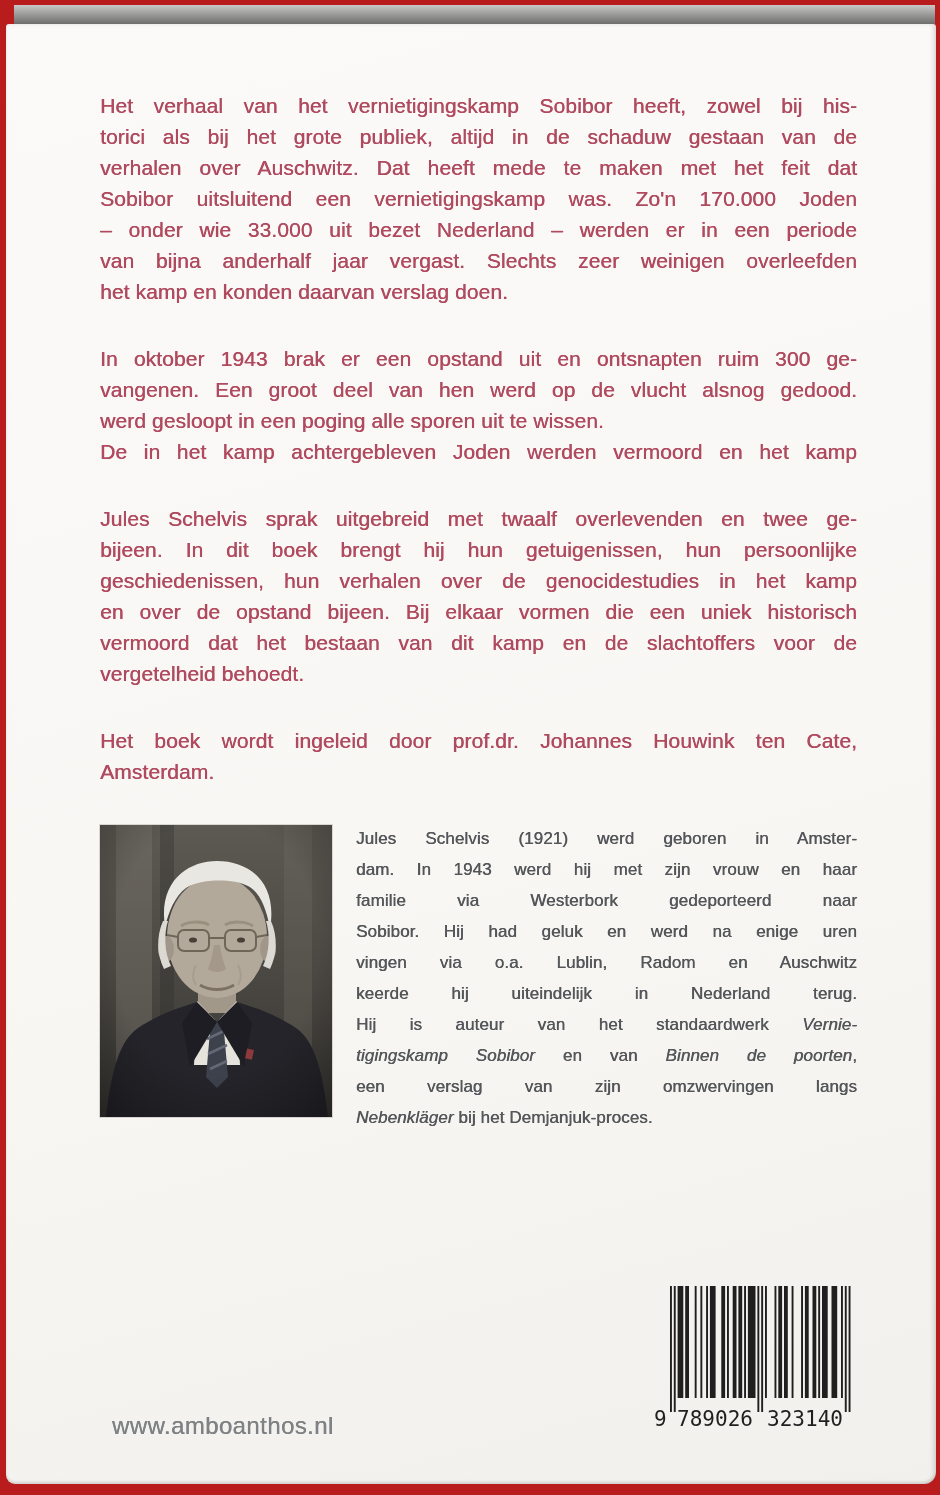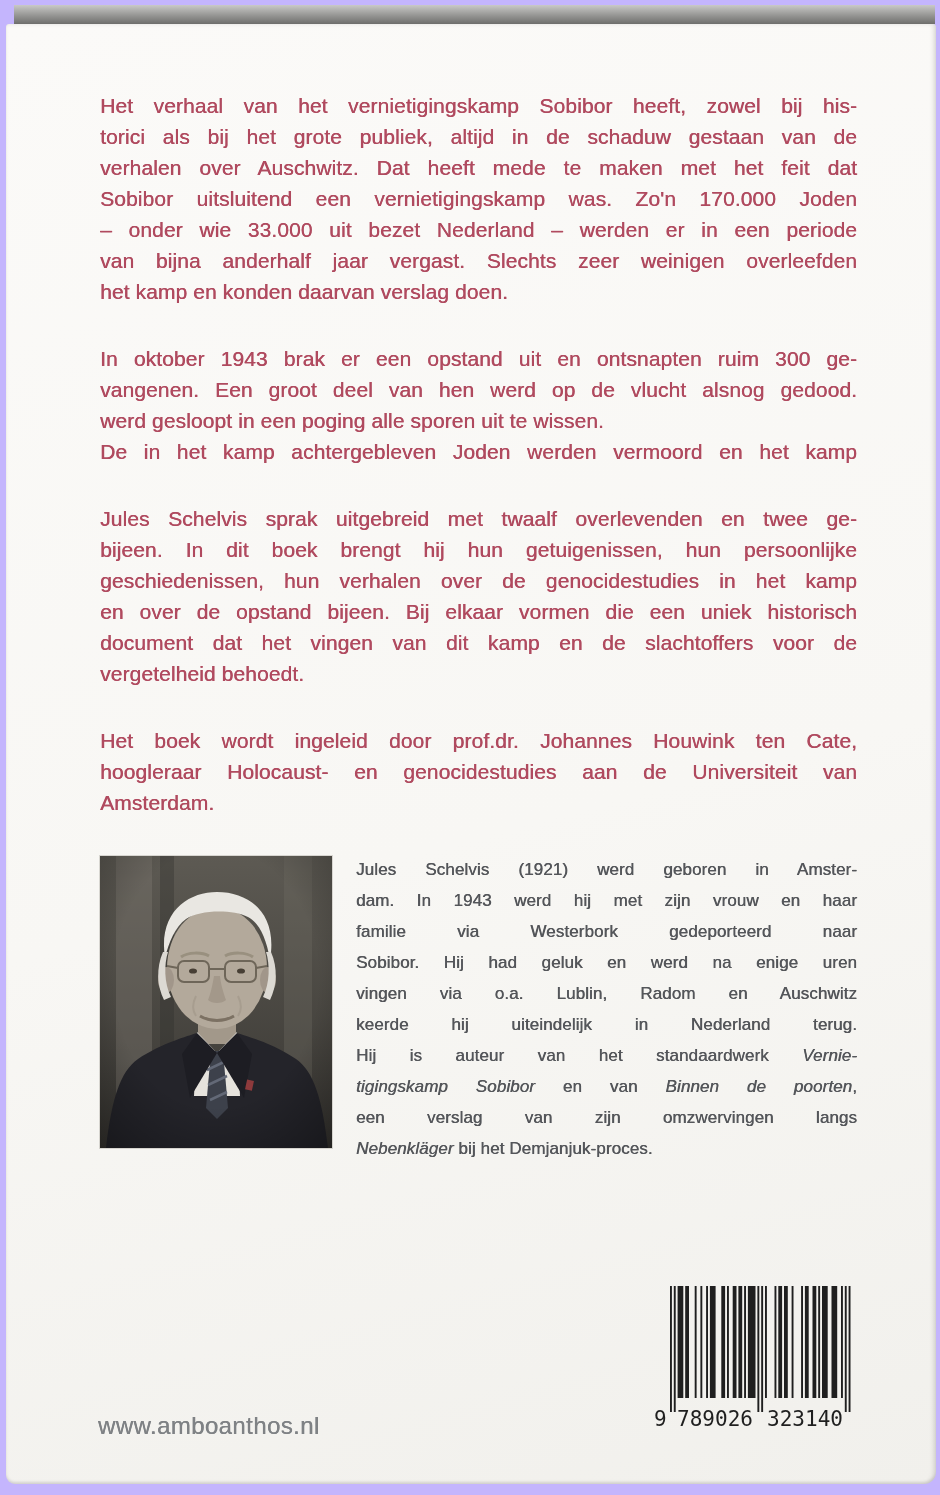--- a/index.html
+++ b/index.html
@@ -5,7 +5,7 @@
   html,body { margin:0; padding:0; background:#151515; }
   .page {
     position:relative; width:940px; height:1495px;
-    background:#c4b5fd; overflow:hidden;
+    background:#b91c1c; overflow:hidden;
     font-family:"Liberation Sans", sans-serif;
   }
   .pages-edge {

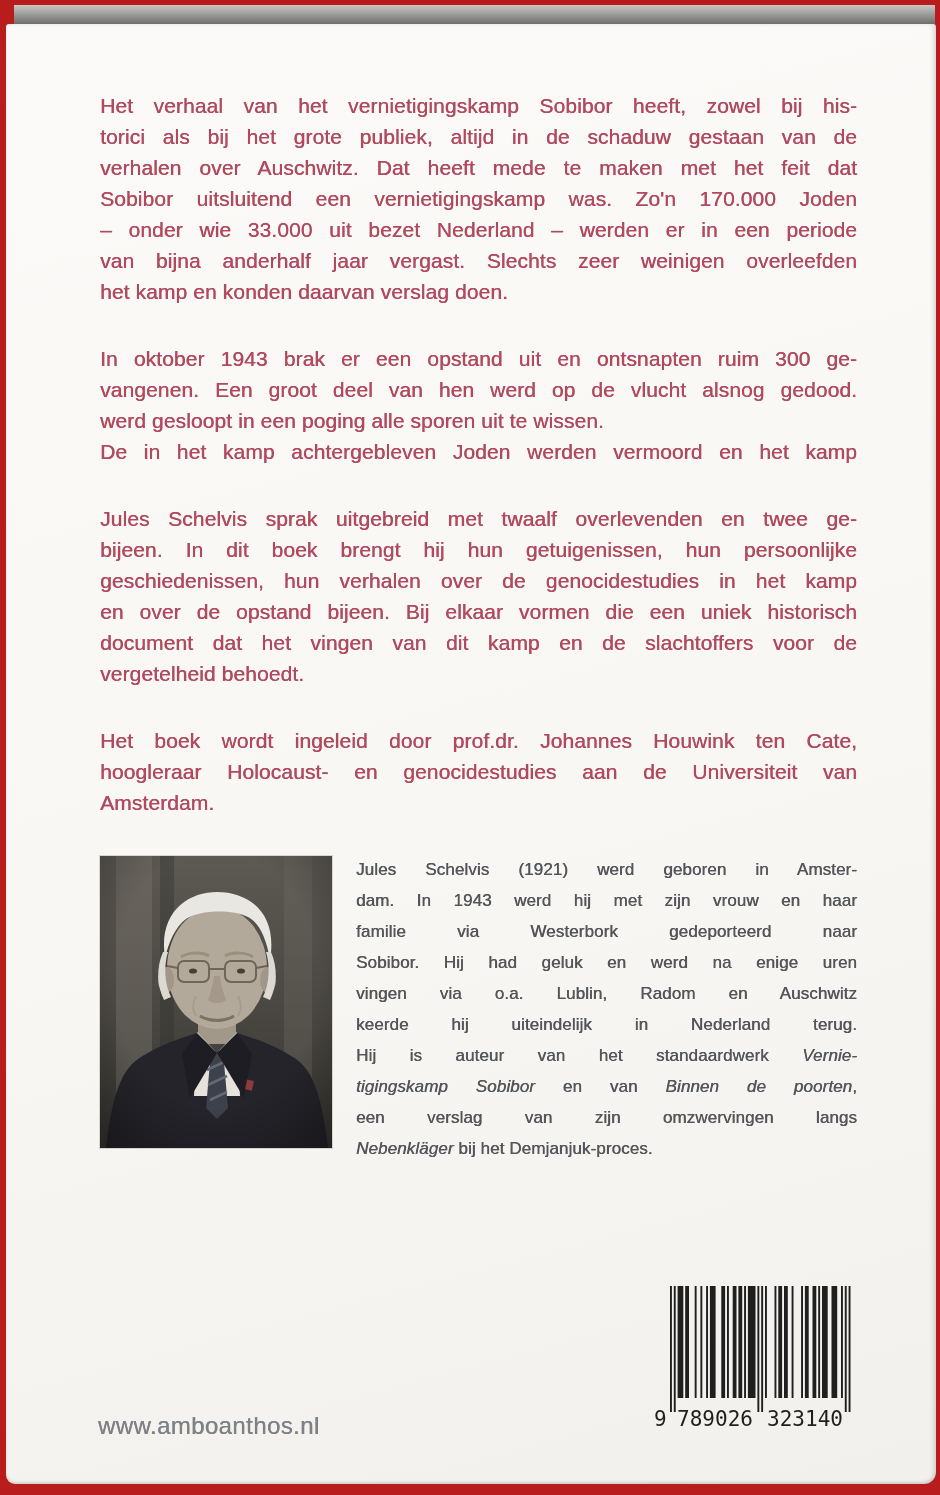--- a/index.html
+++ b/index.html
@@ -73,7 +73,7 @@
             <div class="jline">bijeen. In dit boek brengt hij hun getuigenissen, hun persoonlijke</div>
             <div class="jline">geschiedenissen, hun verhalen over de genocidestudies in het kamp</div>
             <div class="jline">en over de opstand bijeen. Bij elkaar vormen die een uniek historisch</div>
-            <div class="jline">document dat het vingen van dit kamp en de slachtoffers voor de</div>
+            <div class="jline">vermoord dat het bestaan van dit kamp en de slachtoffers voor de</div>
             <div class="jline last">vergetelheid behoedt.</div>
           </div>
           <div class="para">

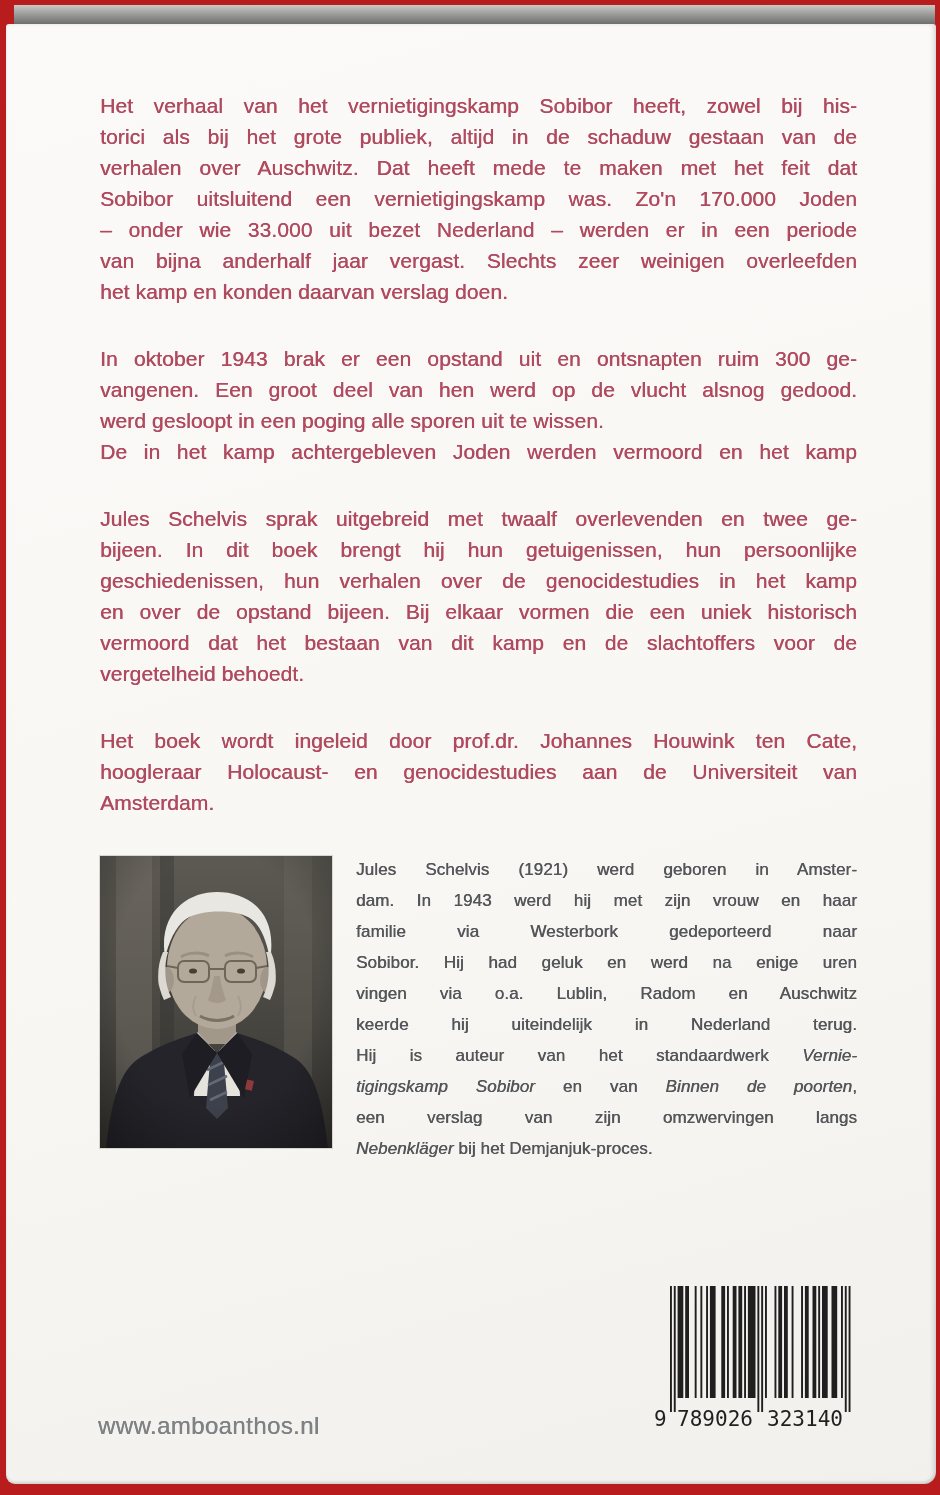--- a/index.html
+++ b/index.html
@@ -78,7 +78,6 @@
           </div>
           <div class="para">
             <div class="jline">Het boek wordt ingeleid door prof.dr. Johannes Houwink ten Cate,</div>
-            <div class="jline">hoogleraar Holocaust- en genocidestudies aan de Universiteit van</div>
             <div class="jline last">Amsterdam.</div>
           </div>
         </div>

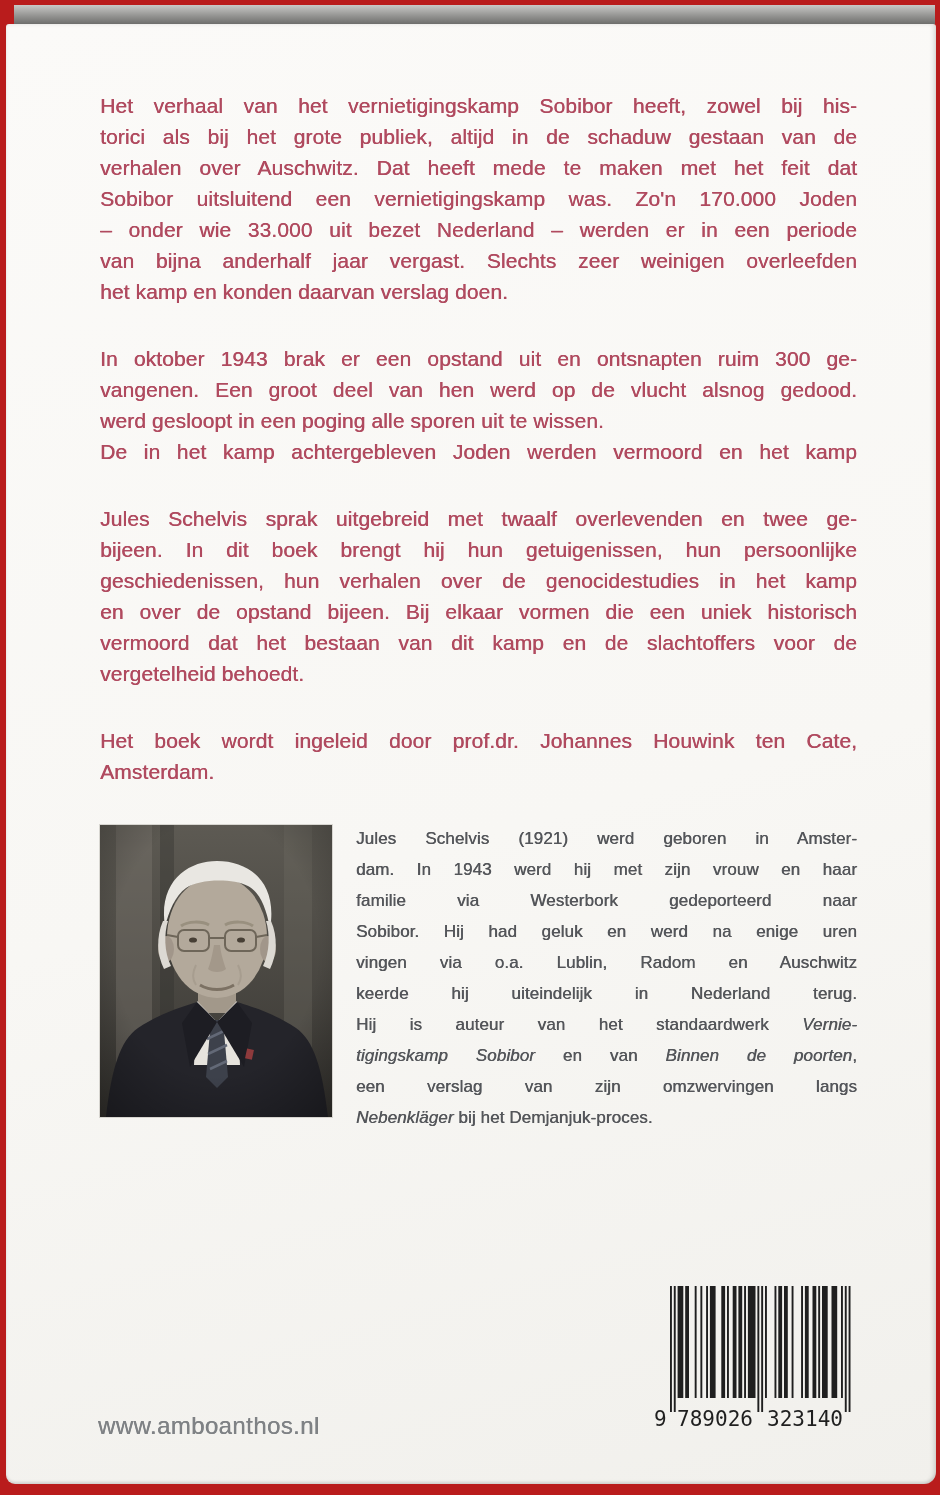--- a/index.html
+++ b/index.html
@@ -38,7 +38,7 @@
   }
   .bio-lines .it { font-style:italic; }
   .website {
-    position:absolute; left:92px; top:1388px;
+    position:absolute; left:106px; top:1388px;
     font-size:24px; line-height:28px; color:#7f8285;
     letter-spacing:0.4px; text-shadow:0.3px 0 0 #7f8285;
   }

